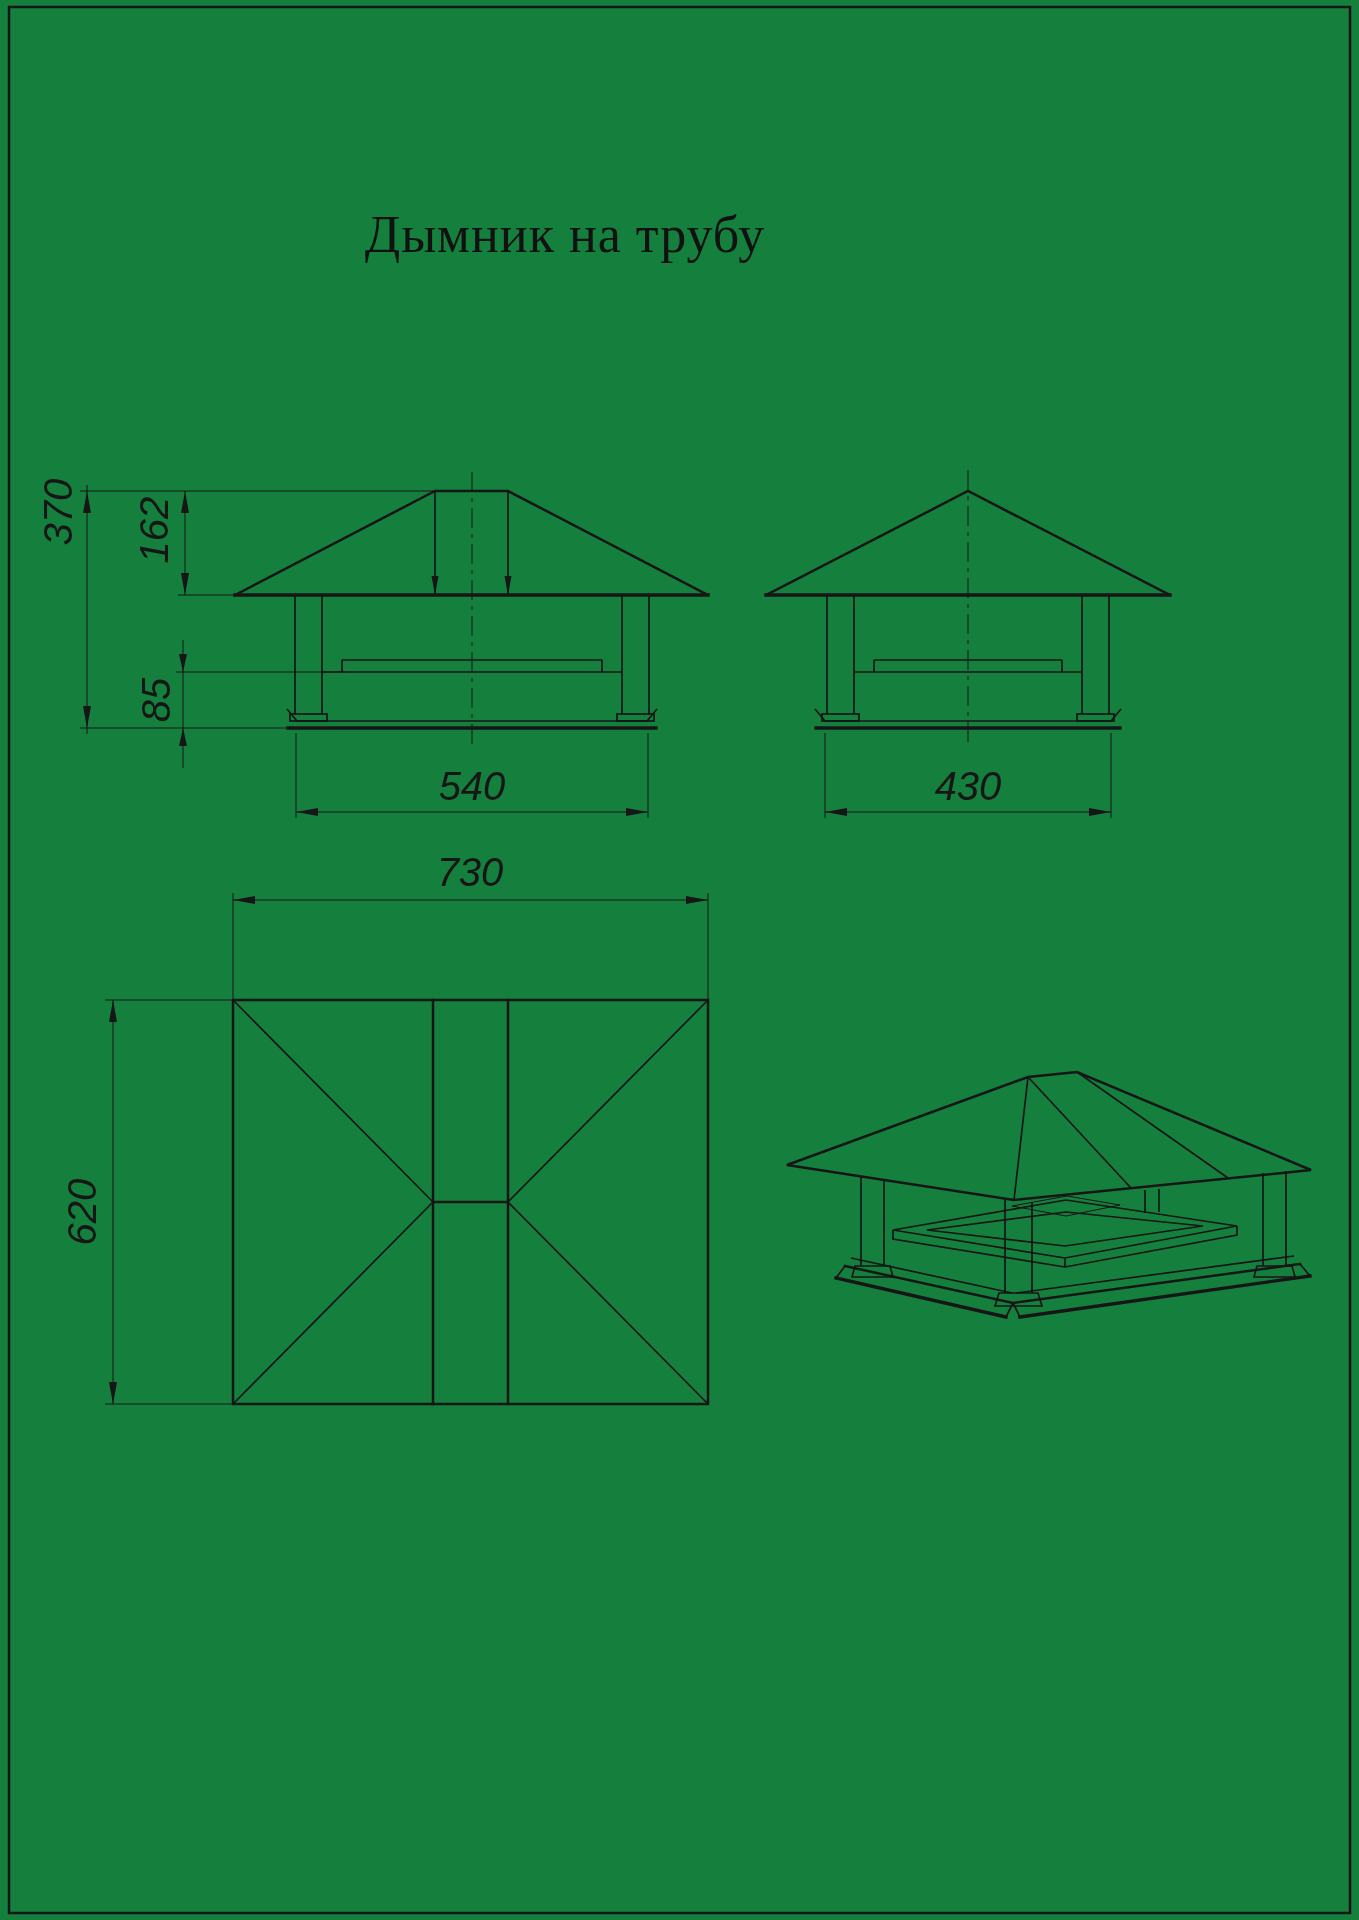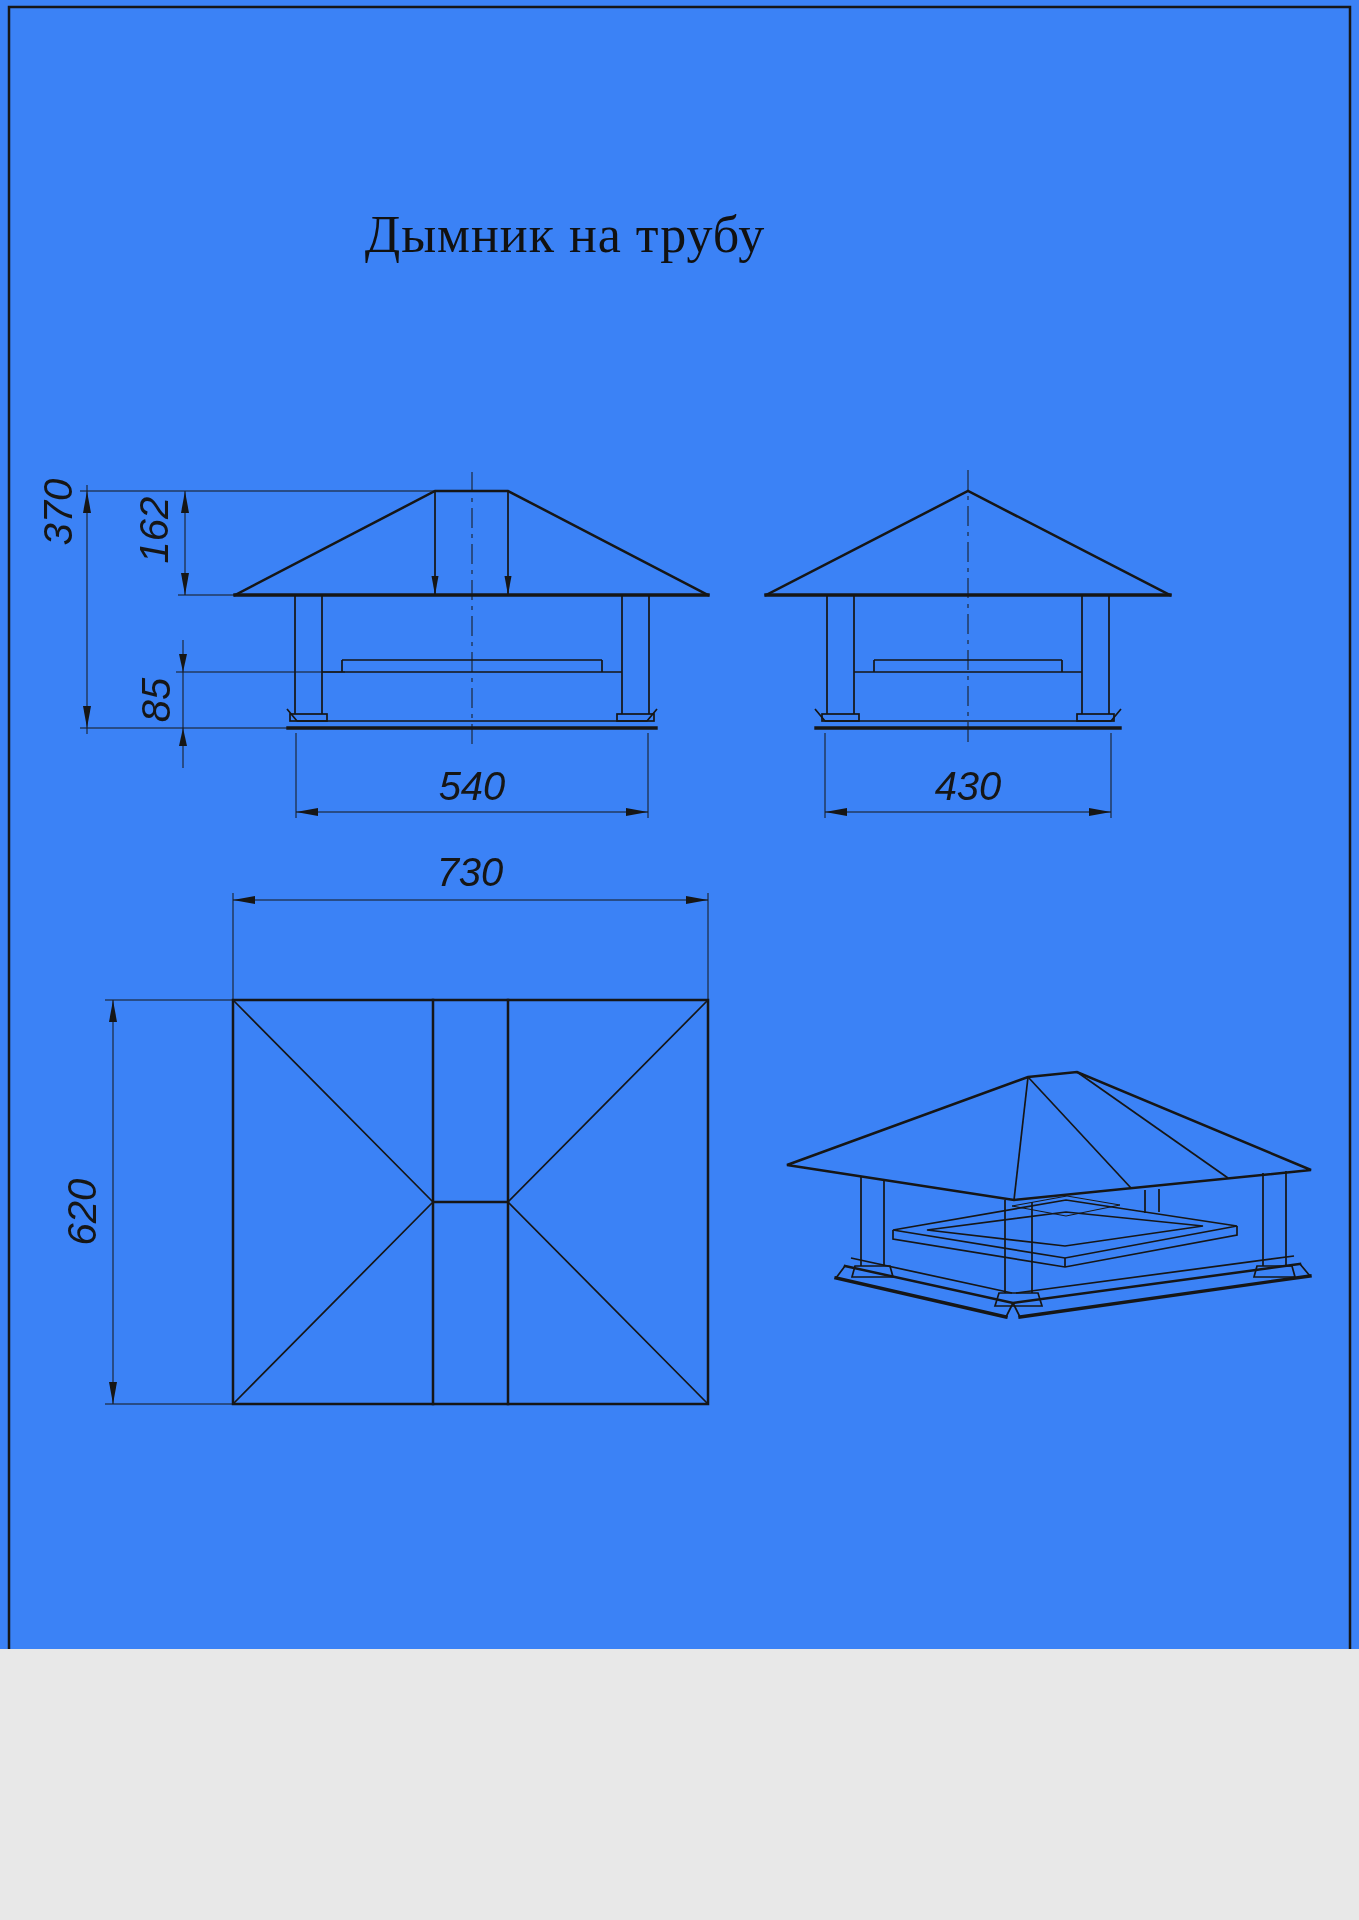--- a/index.html
+++ b/index.html
@@ -3,7 +3,7 @@
 <meta charset="utf-8">
 <style>
   html,body{margin:0;padding:0;background:#e8e8e8;}
-  .page{position:relative;width:1359px;height:1649px;background:#3b82f6;margin:0 auto;overflow:hidden;}
+  .page{position:relative;width:1359px;height:1920px;background:#15803d;margin:0 auto;overflow:hidden;}
   svg{position:absolute;left:0;top:0;}
   
   .s1 {stroke:#161616;stroke-width:1;fill:none;}

